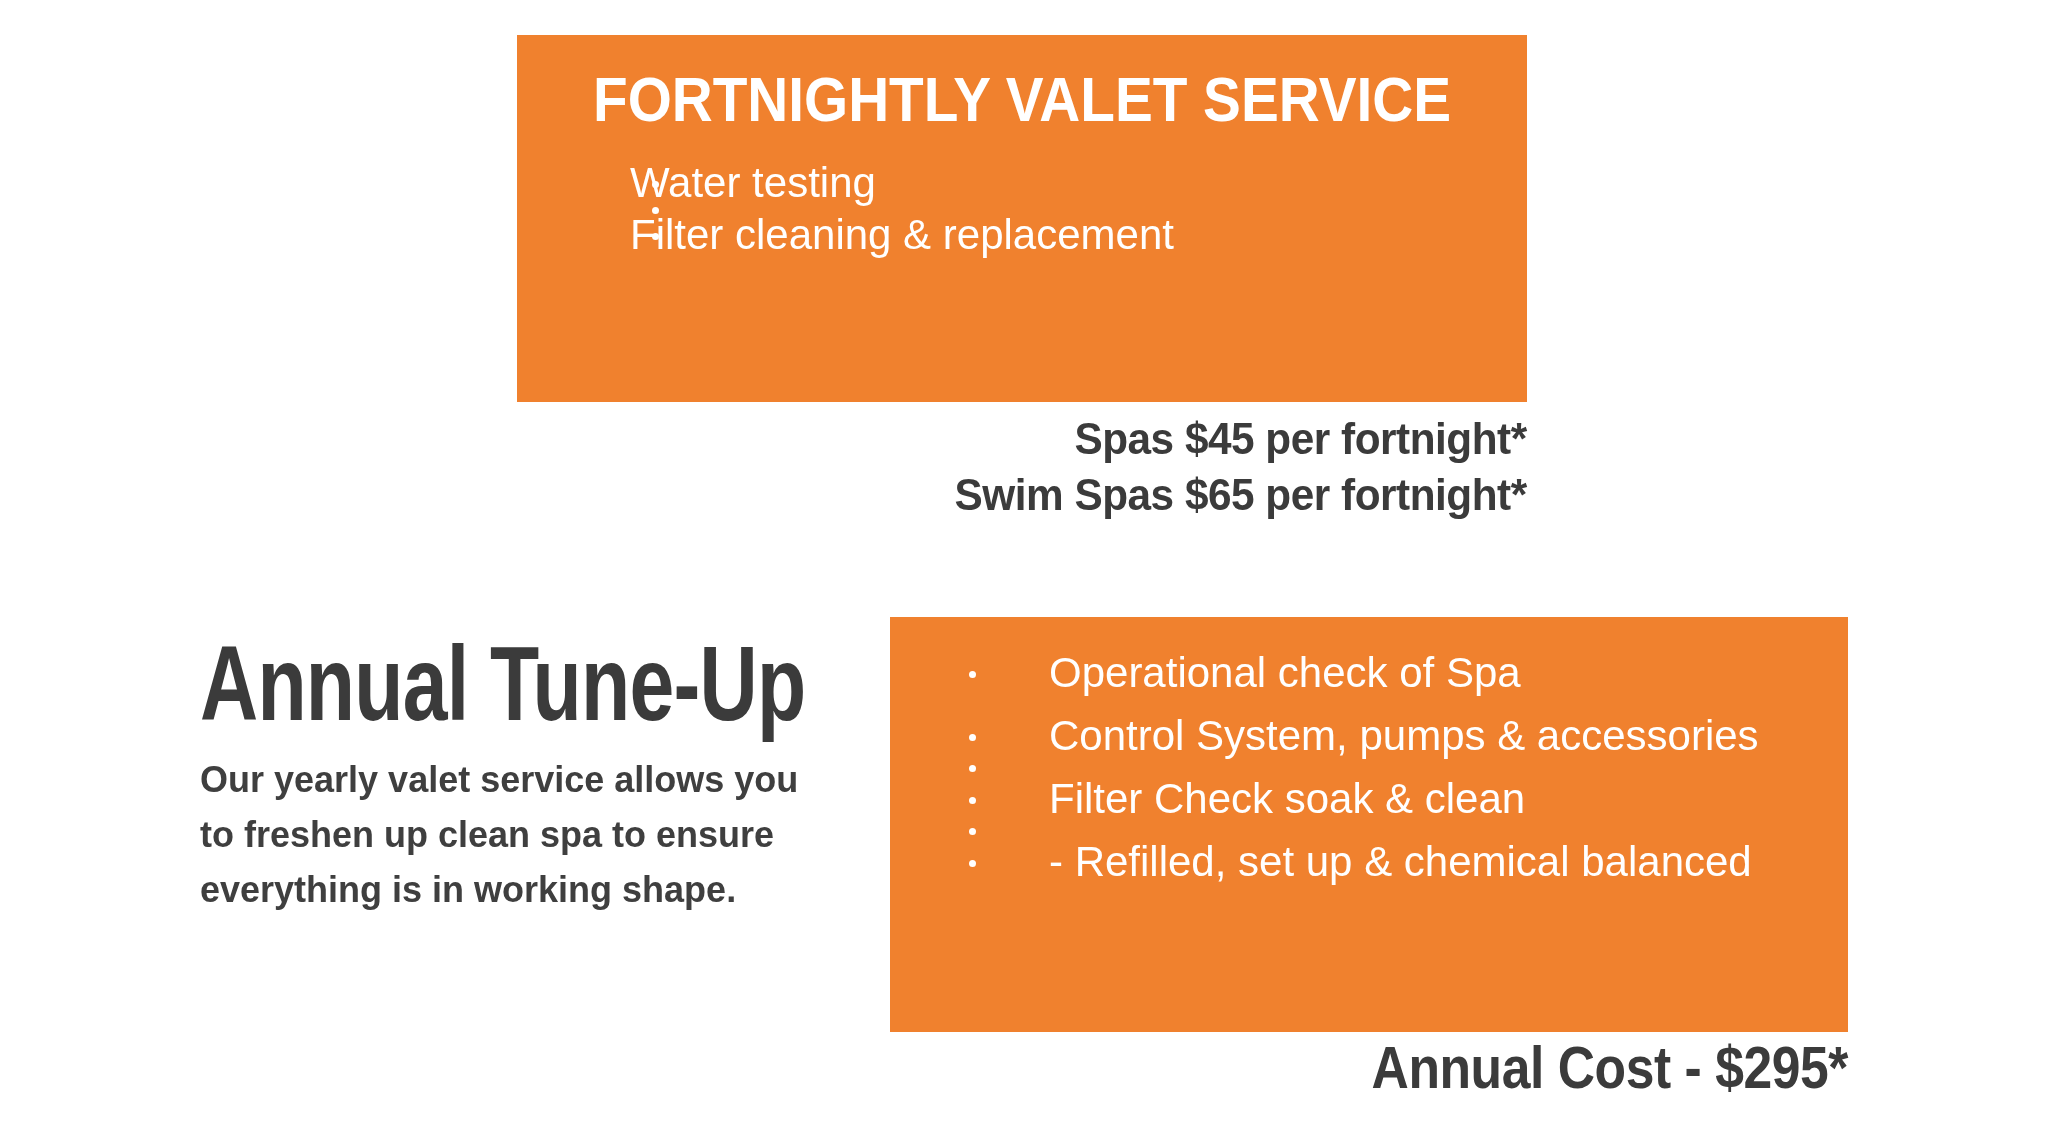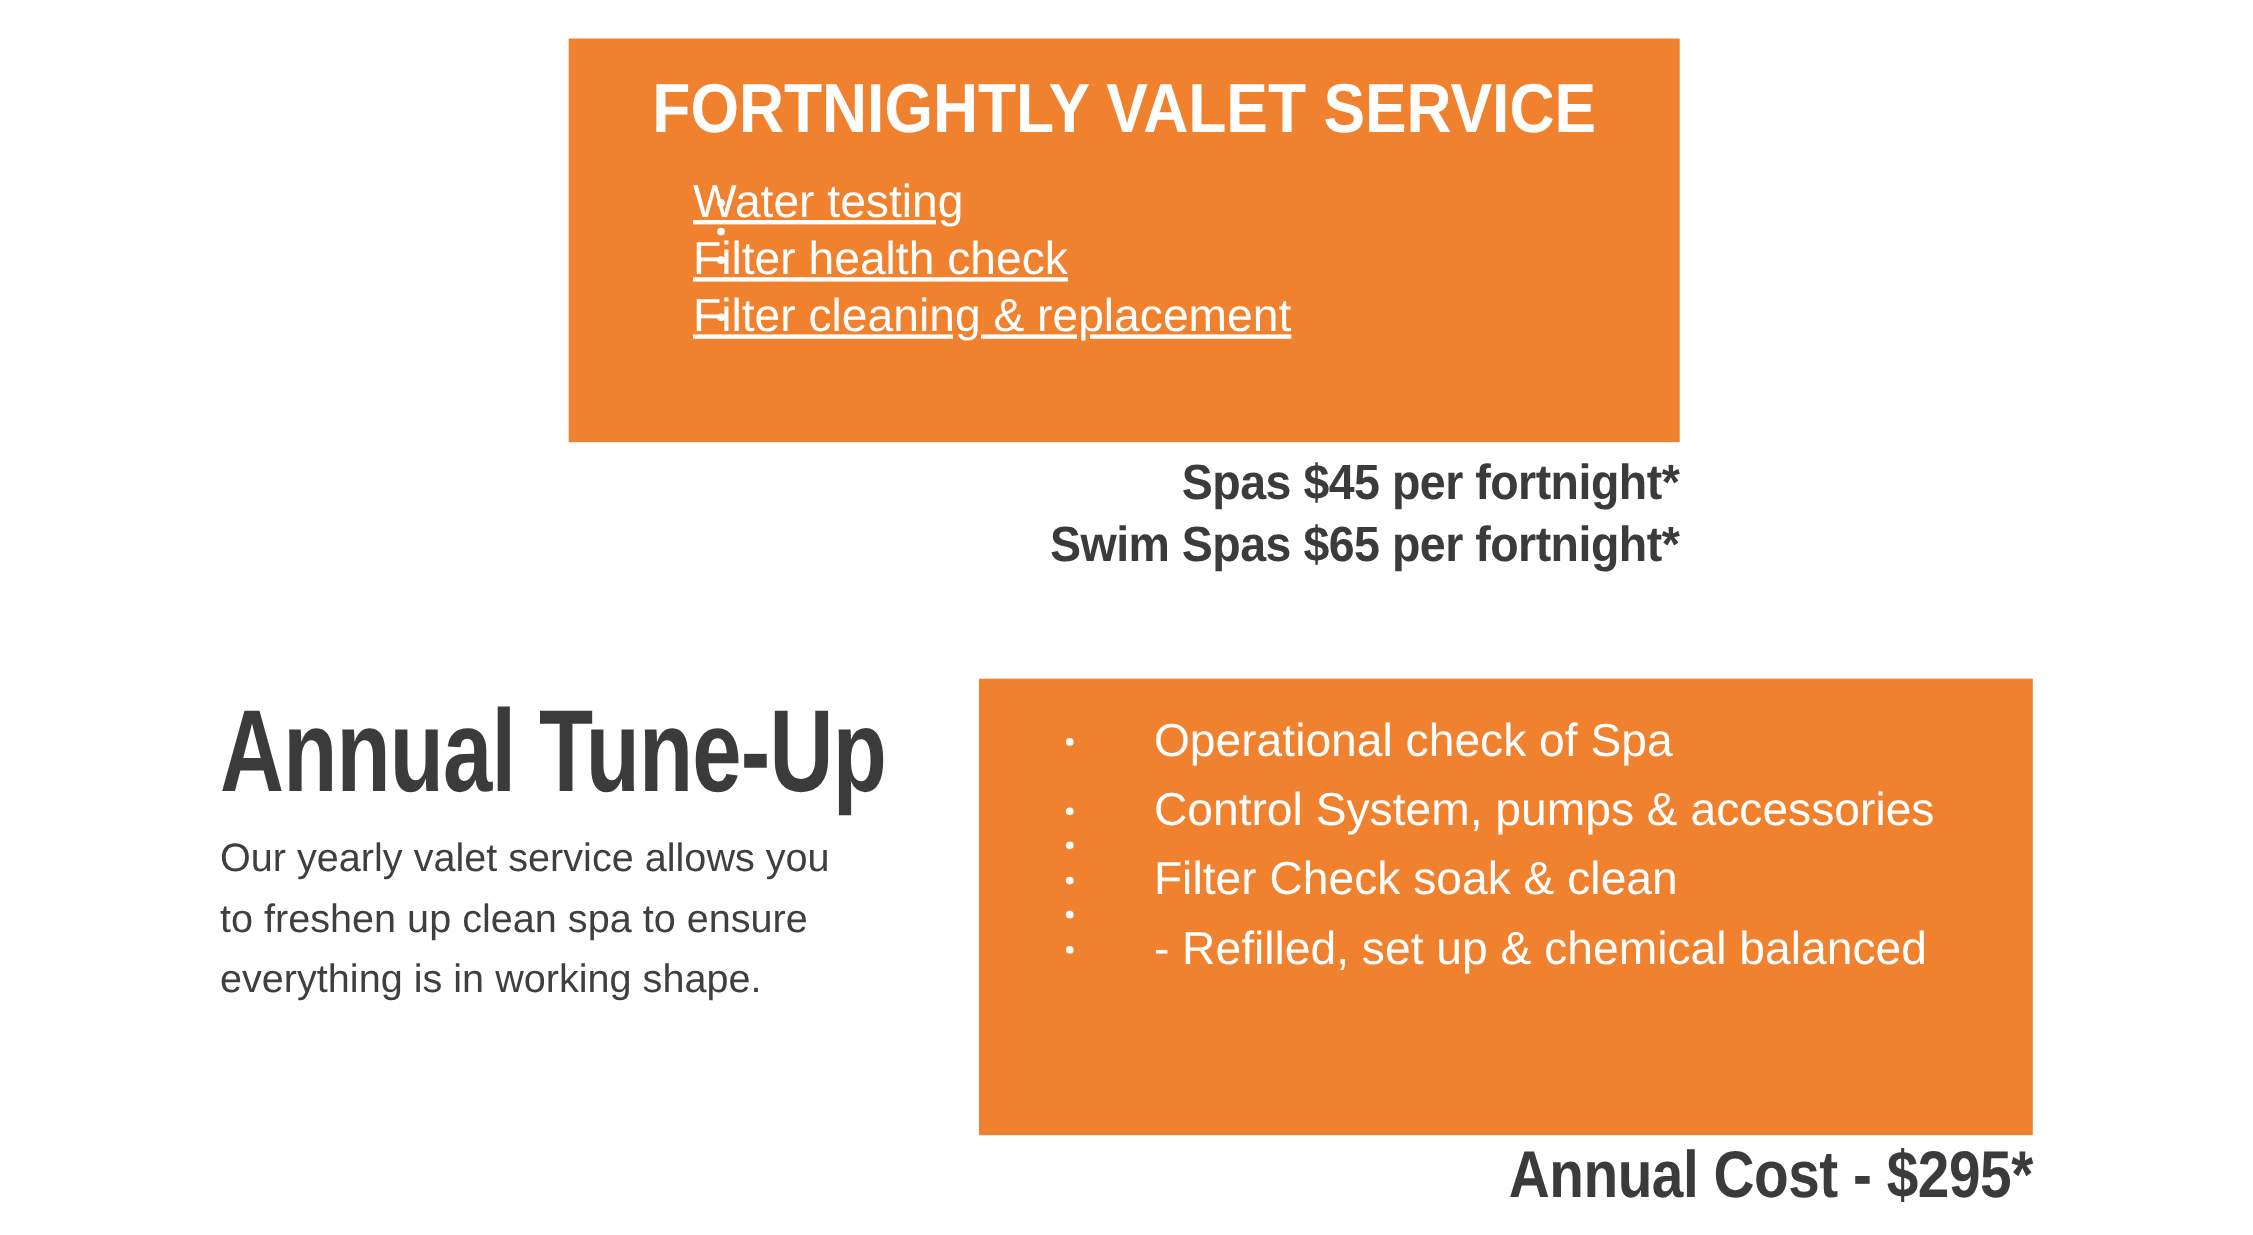--- a/index.html
+++ b/index.html
@@ -53,7 +53,6 @@
     font-size:42px;
     color:var(--white);
     white-space:nowrap;
-    text-decoration:underline;
   }
   .fv-list li .dot{
     position:absolute;

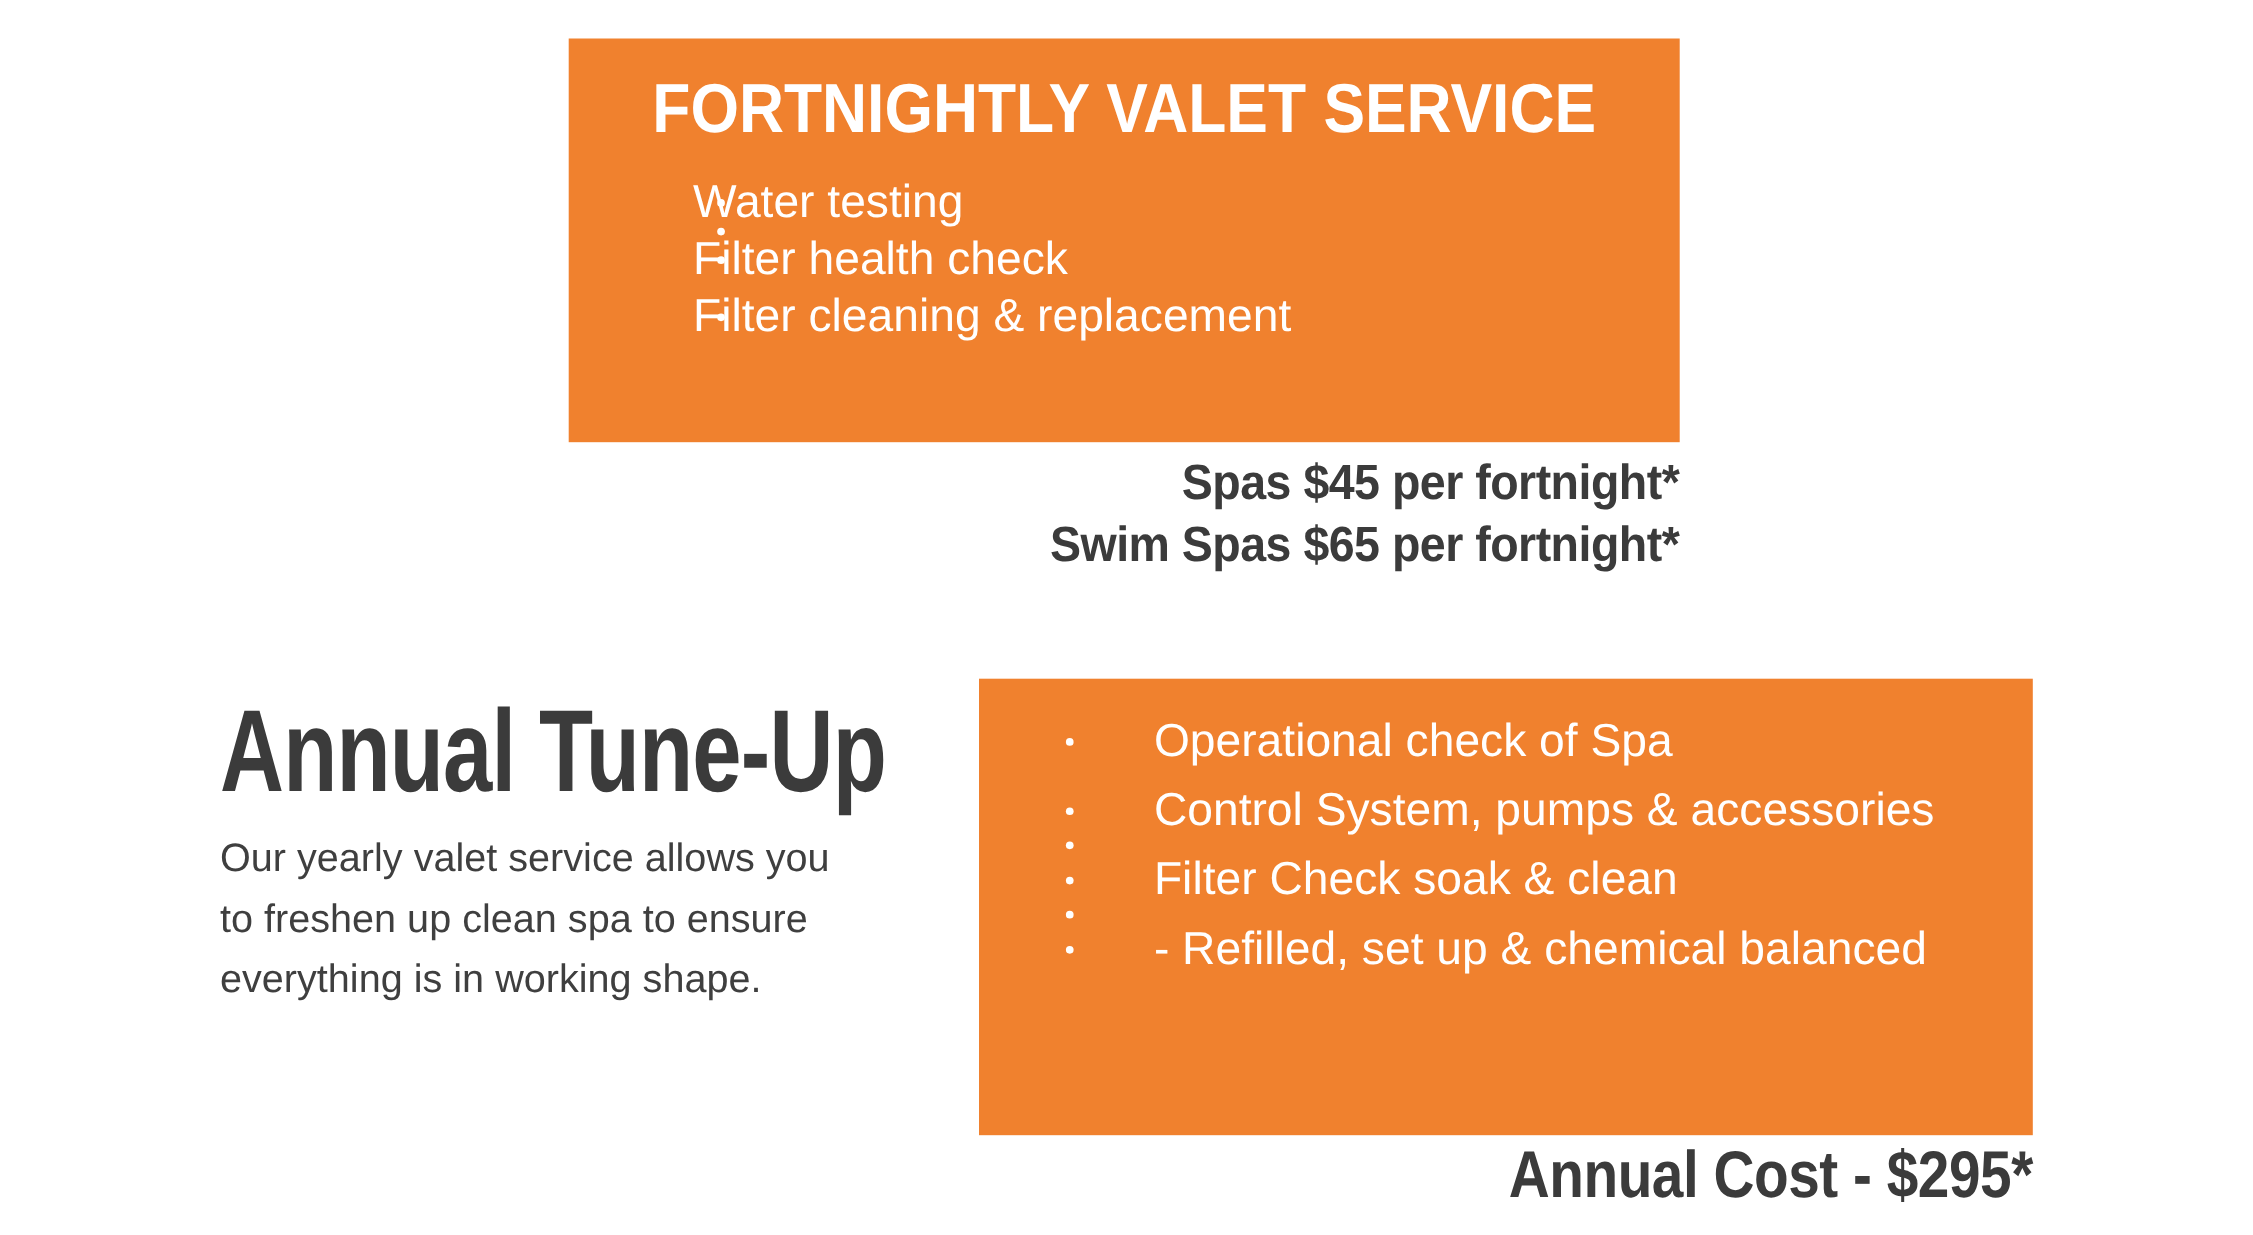--- a/index.html
+++ b/index.html
@@ -163,10 +163,6 @@
     </li>
     <li>
       <span class="dot"></span>
-      <span>Filter health check</span>
-    </li>
-    <li>
-      <span class="dot"></span>
       <span>Filter cleaning &amp; replacement</span>
     </li>
   </ul>

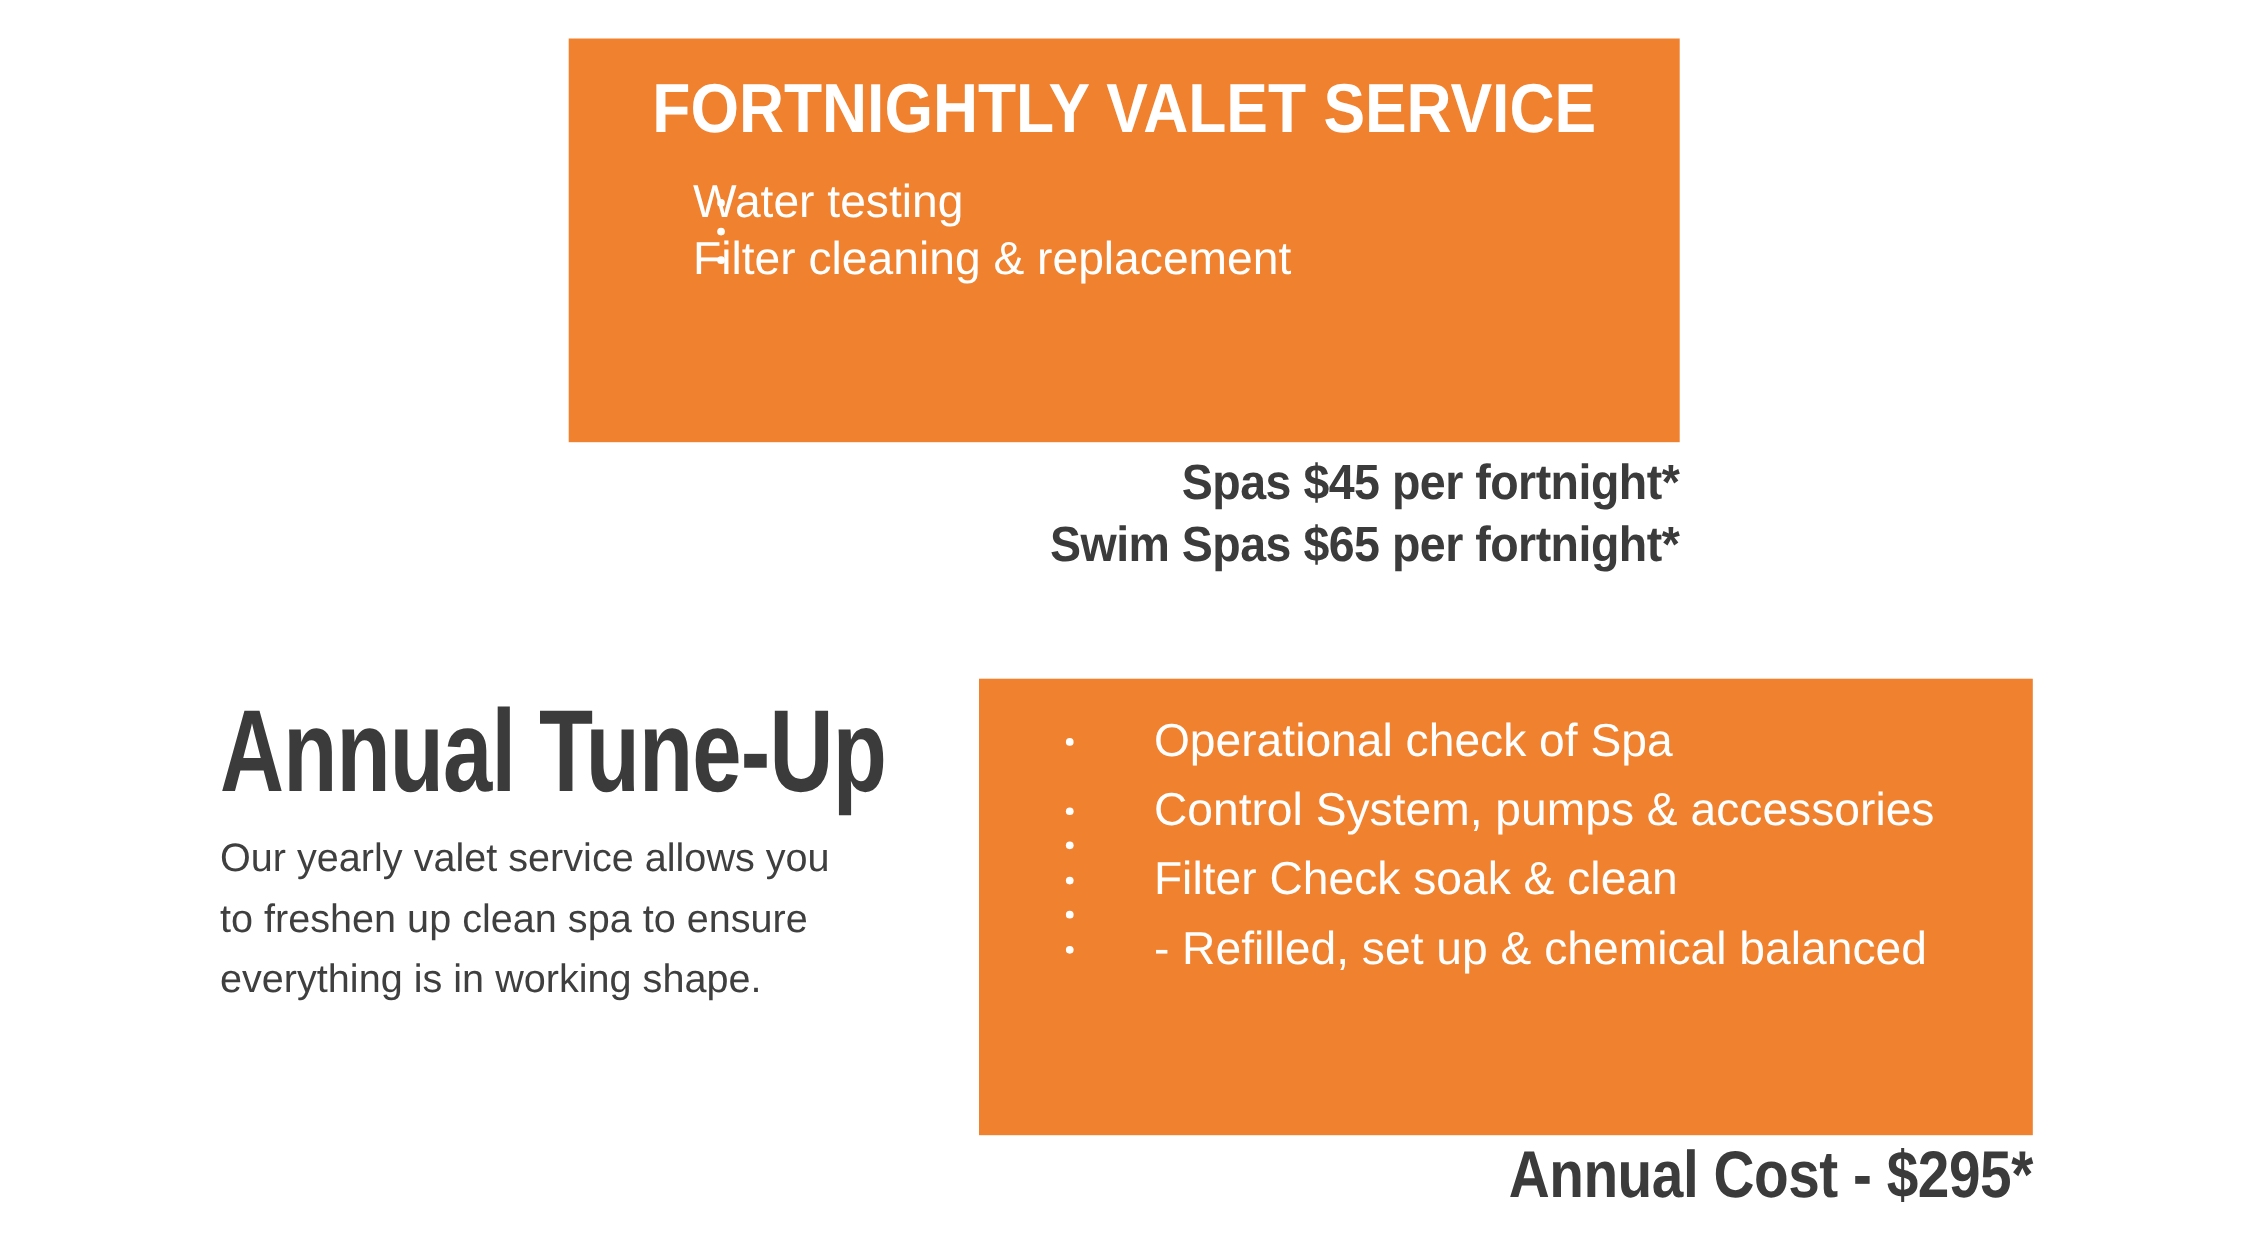--- a/index.html
+++ b/index.html
@@ -97,6 +97,7 @@
     font-size:36px;
     line-height:55px;
     white-space:nowrap;
+    font-weight:bold;
   }
 
   

